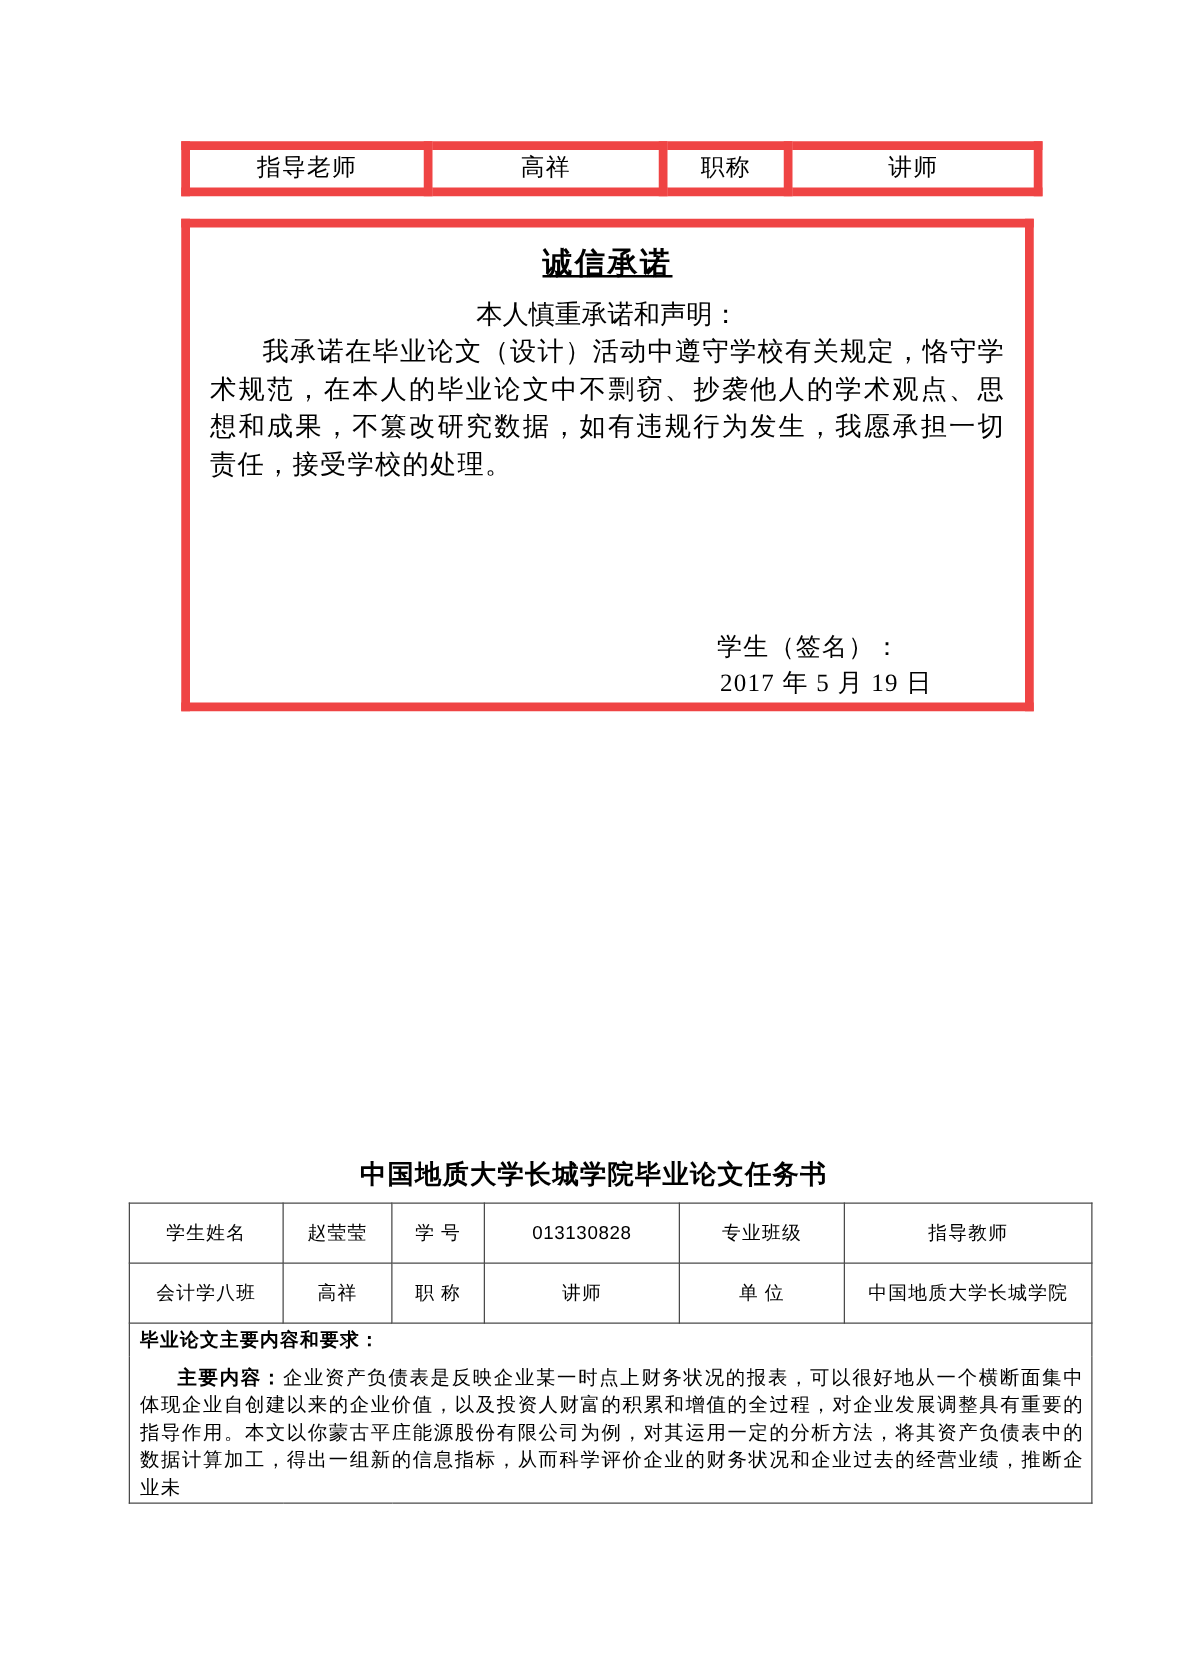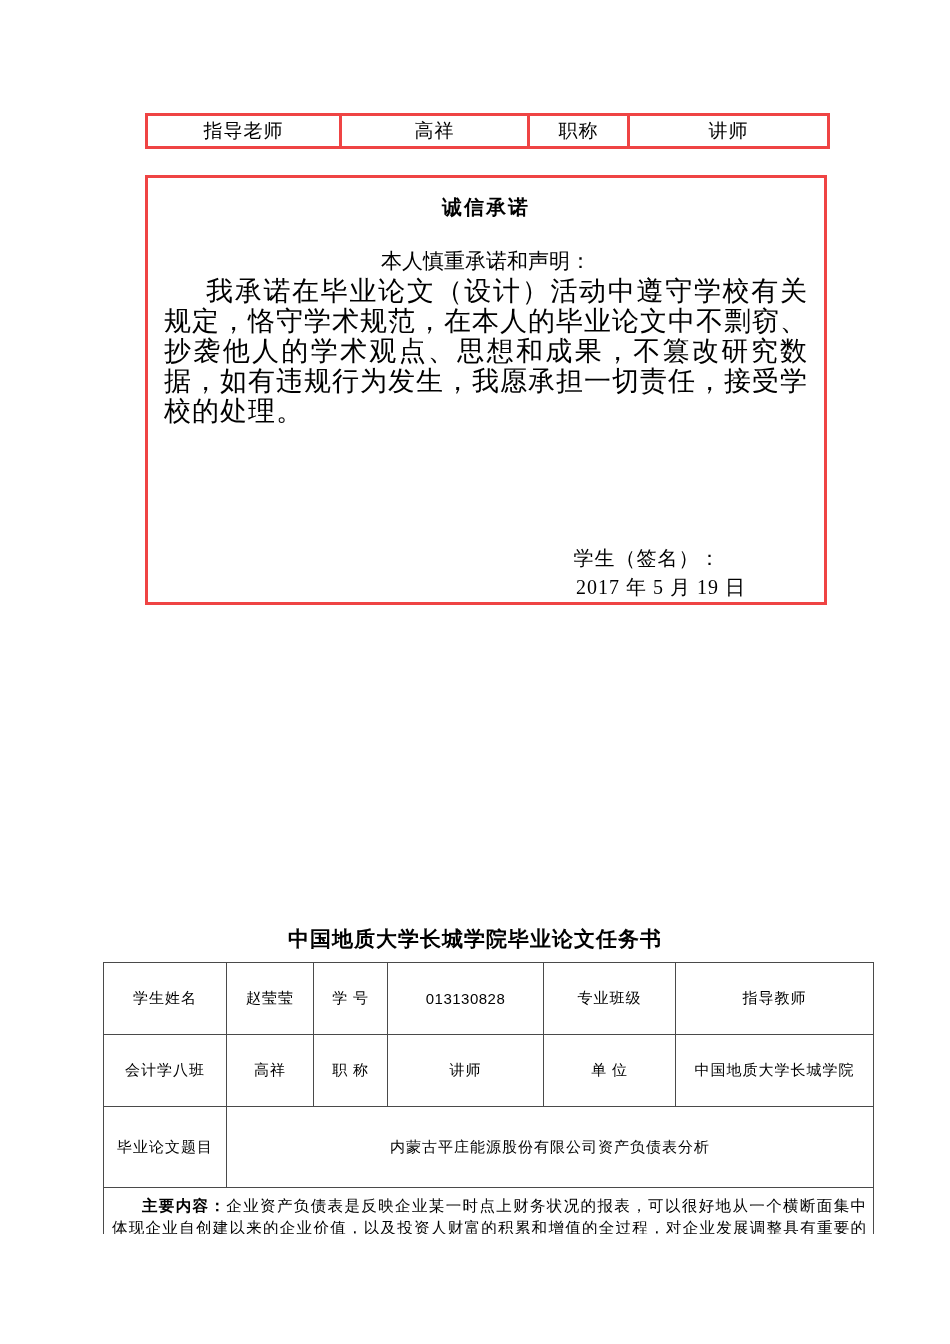--- a/index.html
+++ b/index.html
@@ -34,7 +34,7 @@
     table-layout: fixed;
   }
   .top-table td {
-    border: 3px solid #ef4444;
+    border: 7px solid #ef4444;
     padding: 0;
     text-align: center;
     vertical-align: middle;

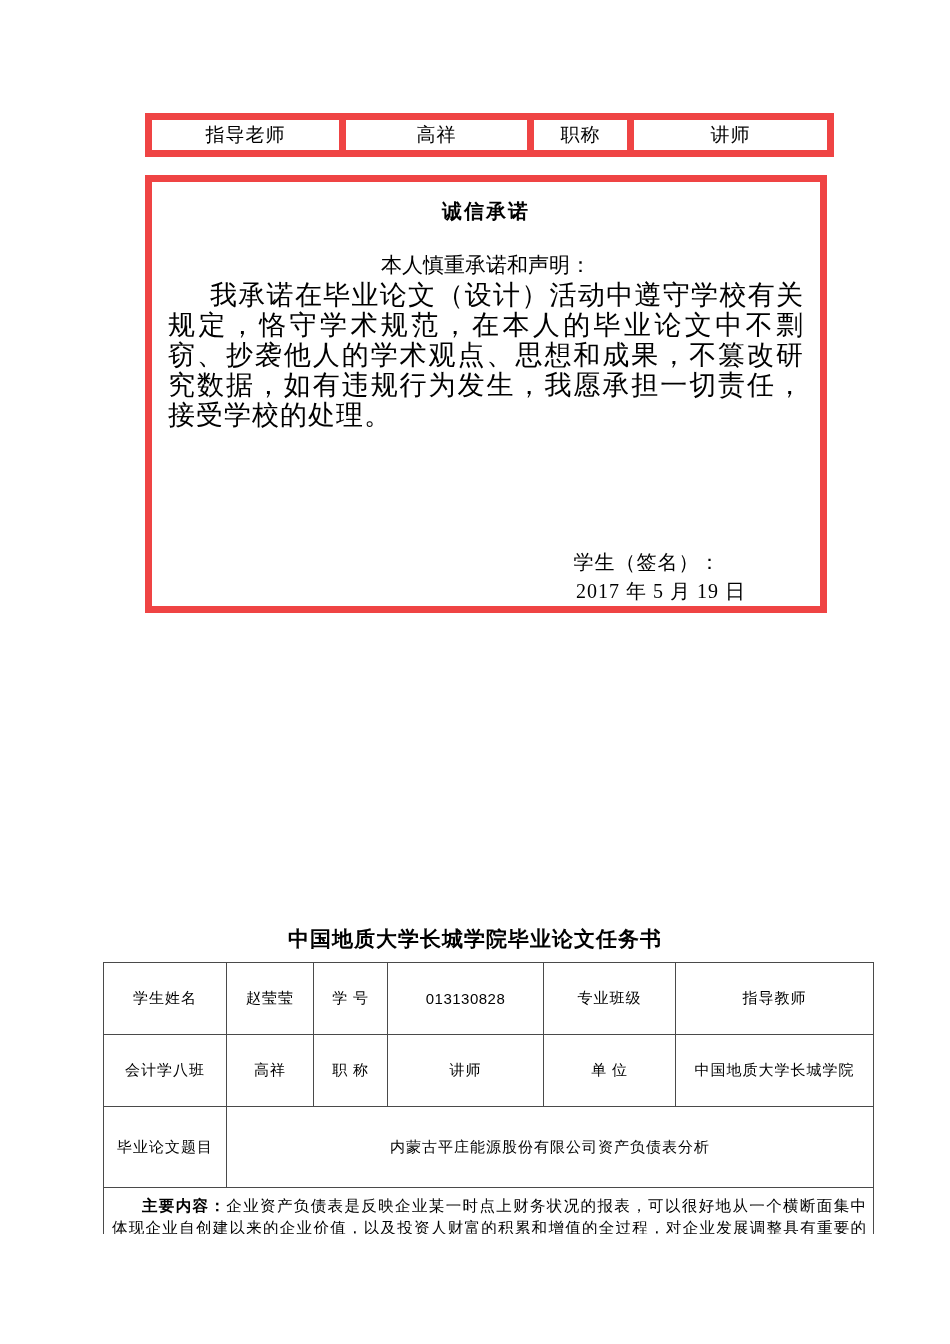--- a/index.html
+++ b/index.html
@@ -62,10 +62,11 @@
   .commit-title {
     text-align: center;
     font-weight: bold;
-    font-size: 20px;
+    font-size: 24px;
     letter-spacing: 2px;
-    margin-bottom: 24px;
-    font-family: "Liberation Serif", "DejaVu Serif", serif;
+    margin-bottom: 10px;
+    font-family: "Liberation Serif", "DejaVu Serif", serif;
+    text-decoration: underline;
   }
   .commit-line {
     font-size: 21px;

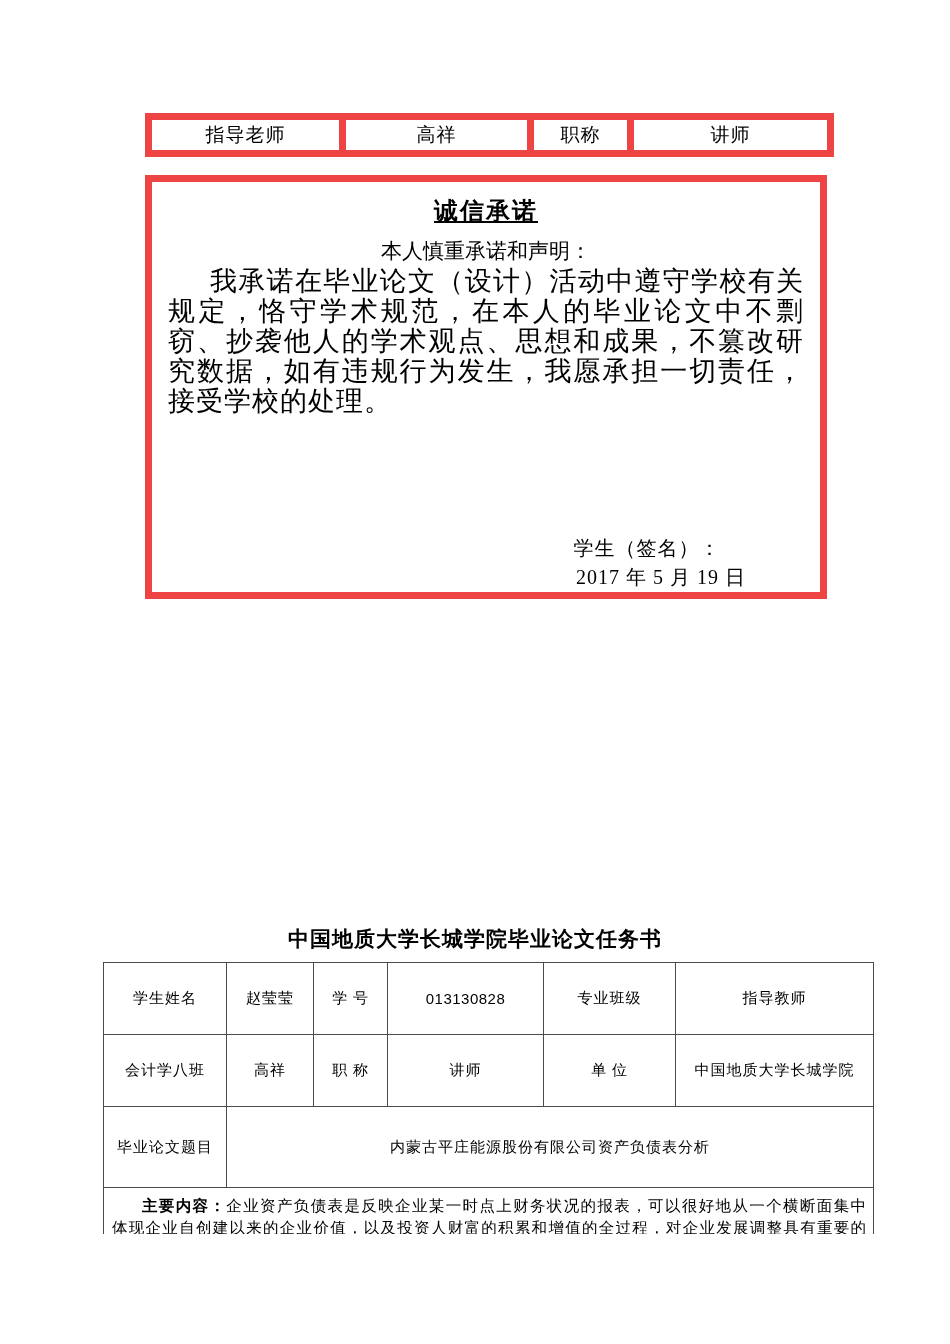--- a/index.html
+++ b/index.html
@@ -75,7 +75,7 @@
     white-space: pre;
   }
   .commit-body {
-    font-size: 27px;
+    font-size: 21px;
     line-height: 30px;
     text-align: justify;
     text-justify: inter-ideograph;

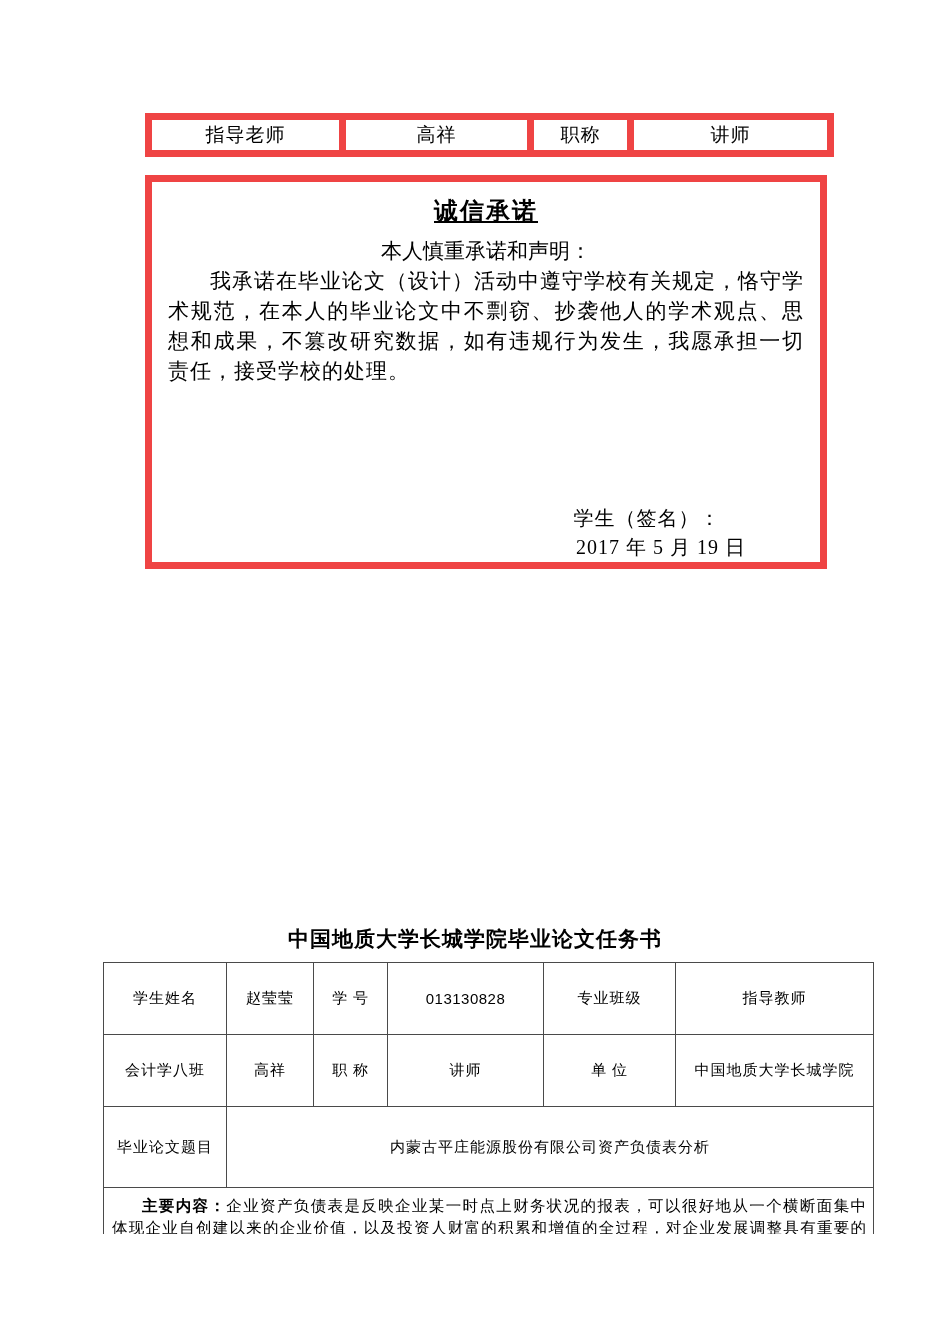--- a/index.html
+++ b/index.html
@@ -115,7 +115,7 @@
   }
   .task-table td {
     border: 1px solid #4a4a4a;
-    padding: 12px 4px;
+    padding: 0 4px;
     text-align: center;
     vertical-align: middle;
     font-size: 15px;

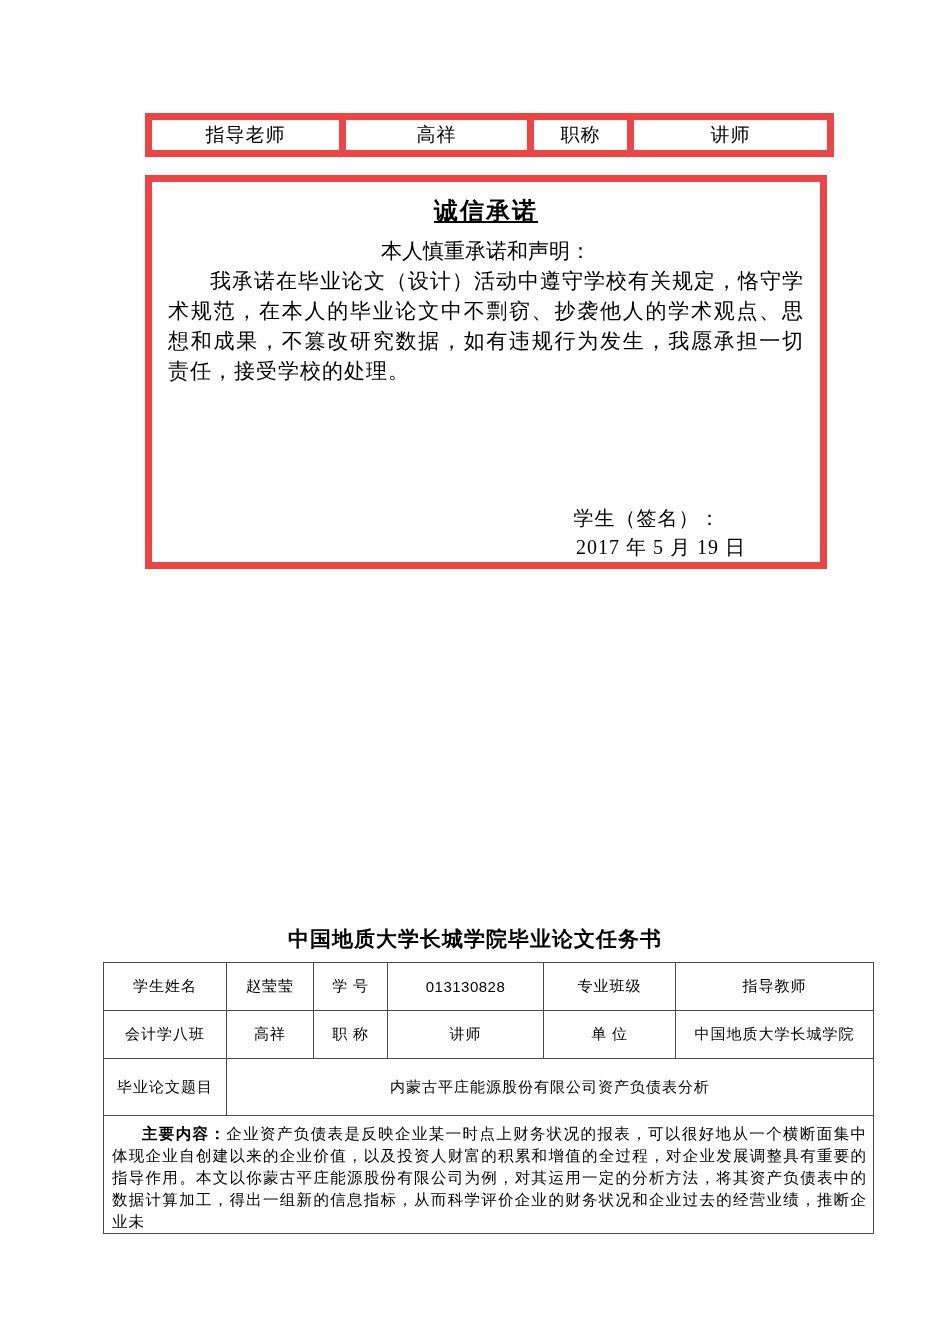--- a/index.html
+++ b/index.html
@@ -243,6 +243,9 @@
         <td class="title-cell" colspan="5">内蒙古平庄能源股份有限公司资产负债表分析</td>
       </tr>
       <tr>
+        <td class="req-head-cell" colspan="6">毕业论文主要内容和要求：</td>
+      </tr>
+      <tr>
         <td class="req-body-cell" colspan="6">
           <p class="req-para"><b>主要内容：</b><span>企业资产负债表是反映企业某一时点上财务状况的报表，可以很好地从一个横断面集中体现企业自创建以来的企业价值，以及投资人财富的积累和增值的全过程，对企业发展调整具有重要的指导作用。本文以你蒙古平庄能源股份有限公司为例，对其运用一定的分析方法，将其资产负债表中的数据计算加工，得出一组新的信息指标，从而科学评价企业的财务状况和企业过去的经营业绩，推断企业未</span></p>
         </td>

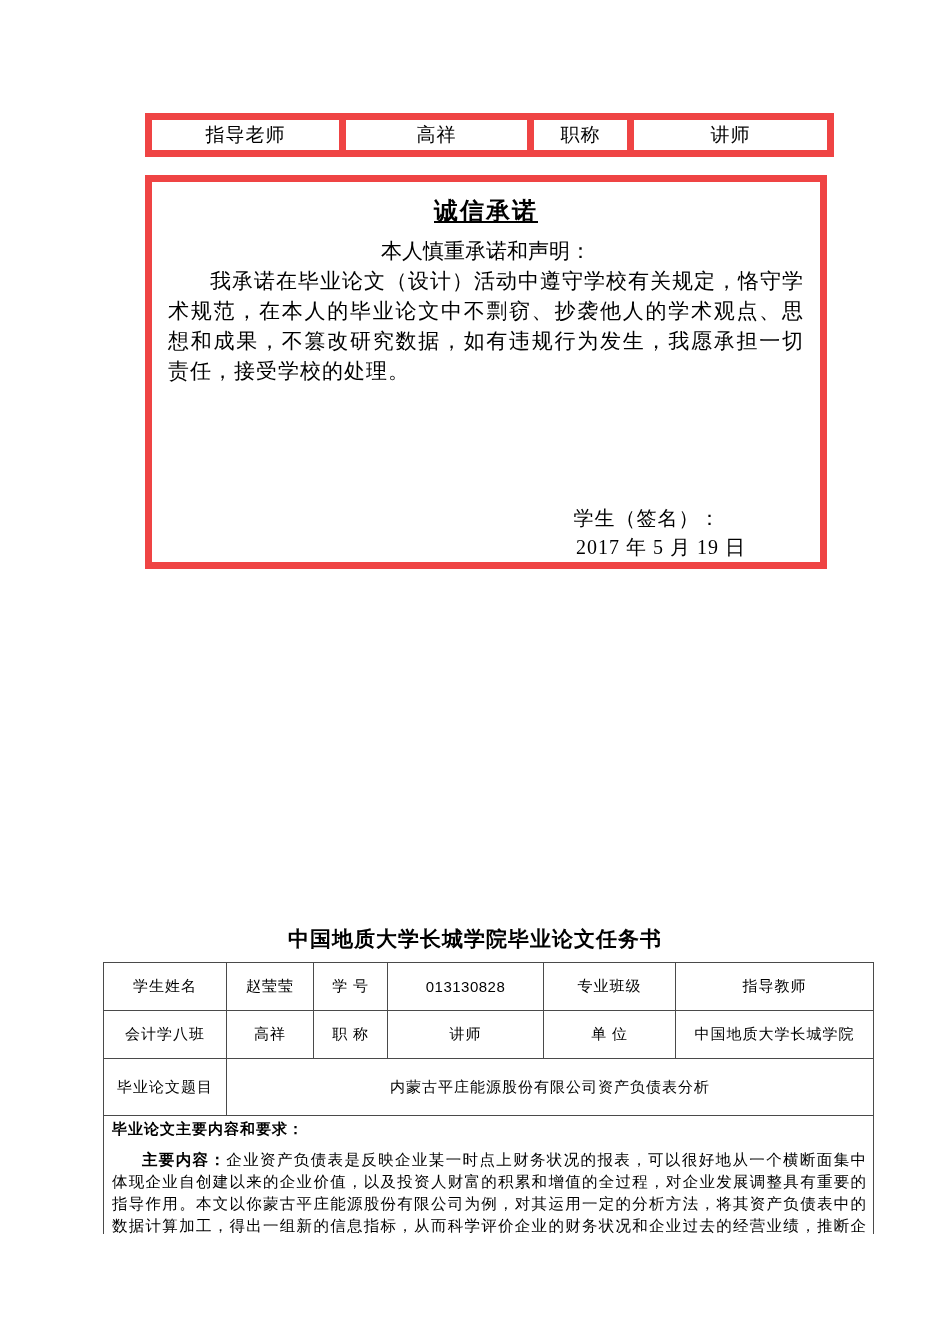--- a/index.html
+++ b/index.html
@@ -239,10 +239,6 @@
         <td>中国地质大学长城学院</td>
       </tr>
       <tr>
-        <td class="title-cell">毕业论文题目</td>
-        <td class="title-cell" colspan="5">内蒙古平庄能源股份有限公司资产负债表分析</td>
-      </tr>
-      <tr>
         <td class="req-head-cell" colspan="6">毕业论文主要内容和要求：</td>
       </tr>
       <tr>

